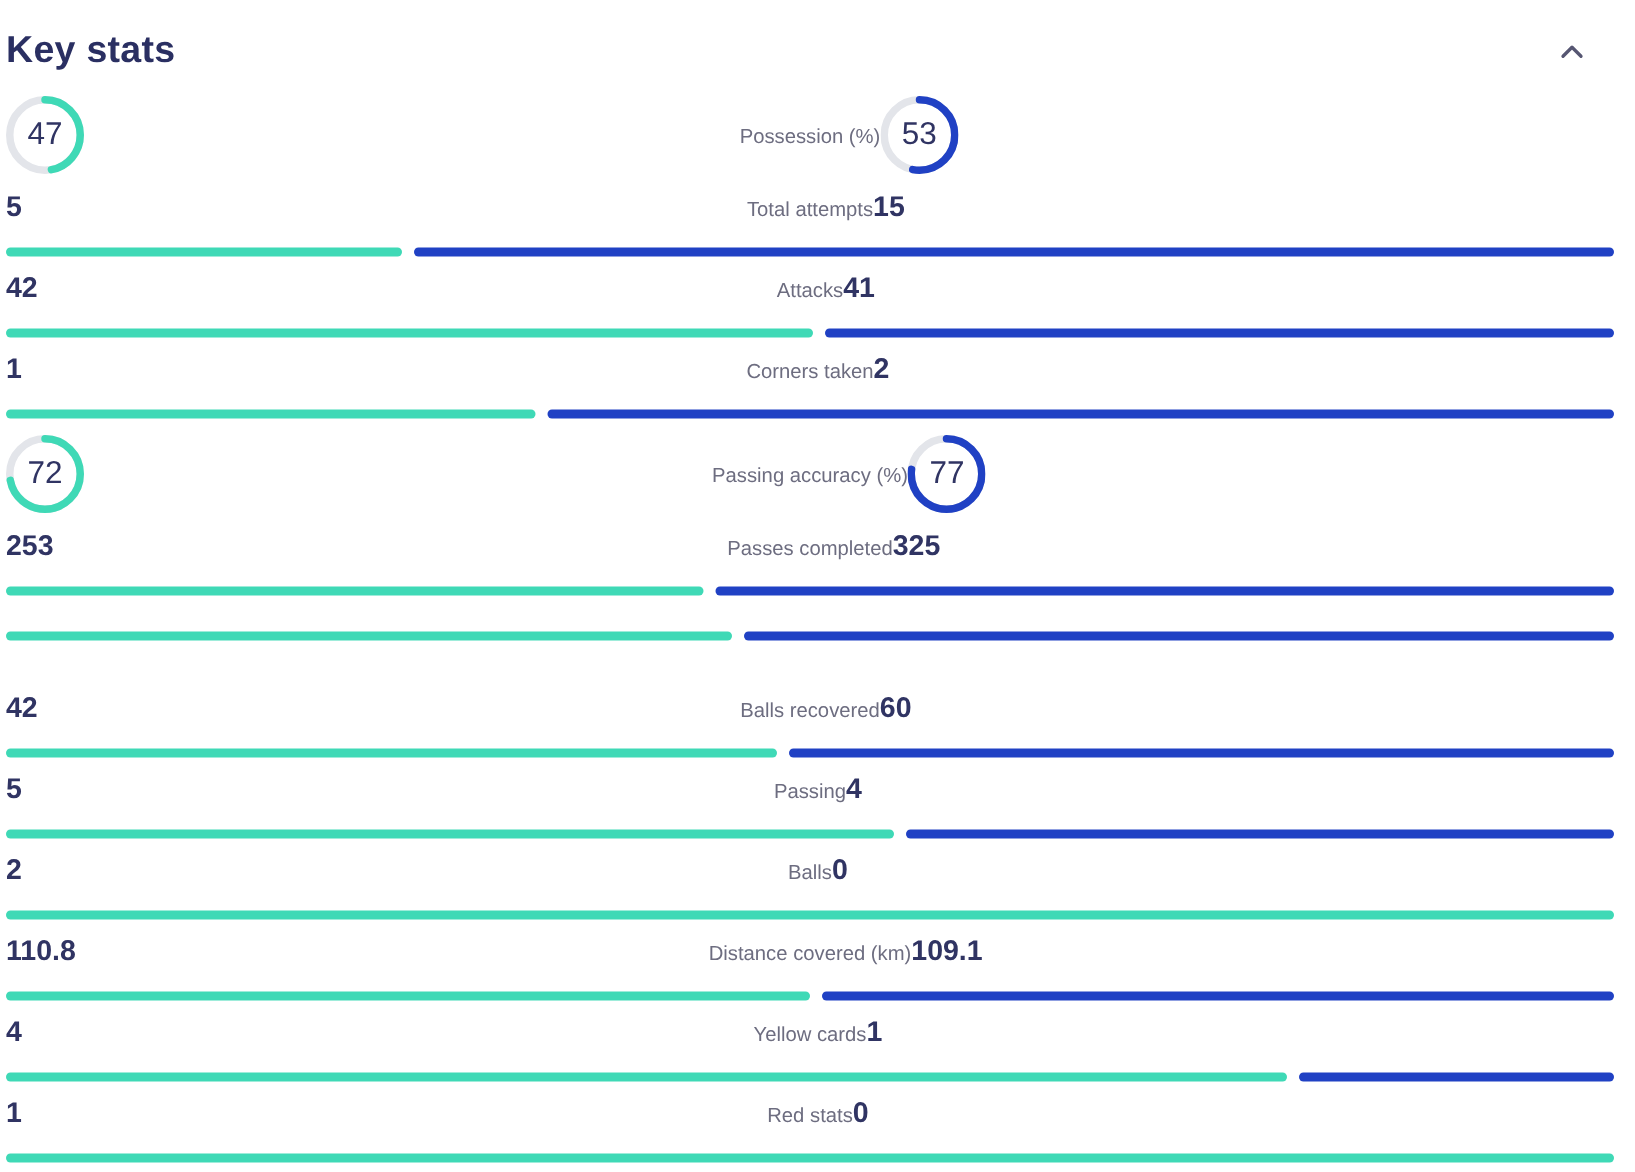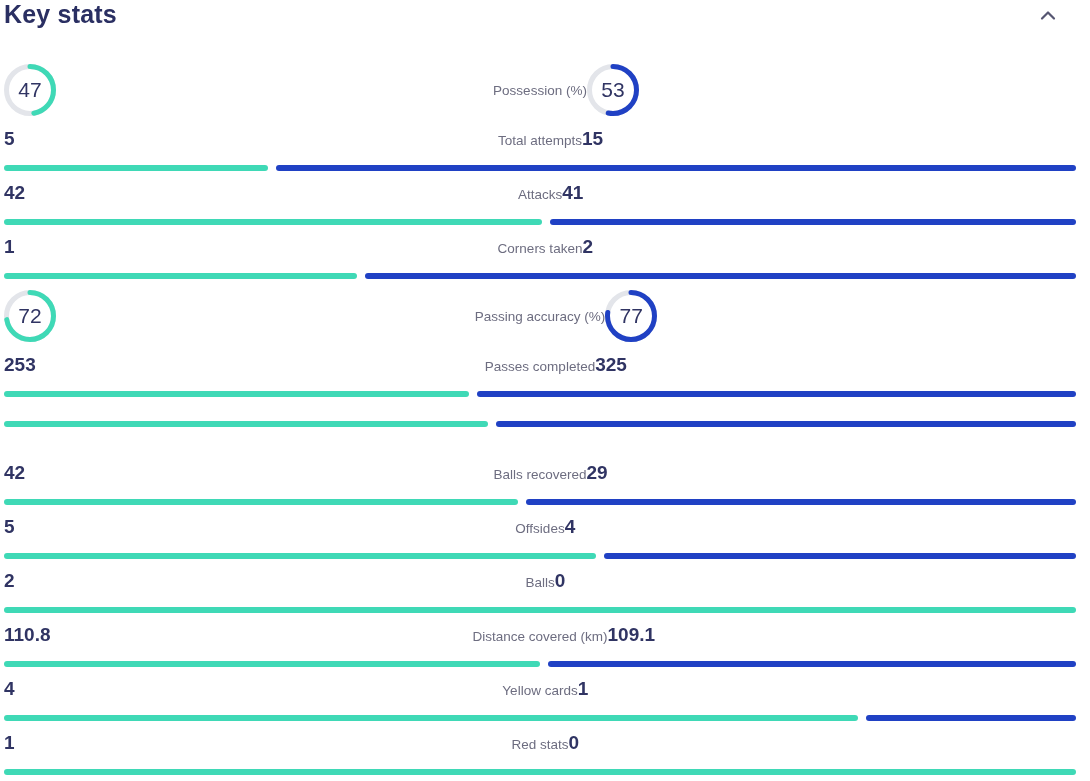--- a/index.html
+++ b/index.html
@@ -13,7 +13,7 @@
   
   .panel-header {
     display: flex; justify-content: space-between; align-items: flex-start;
-    height: 58px; padding-top: 0; box-sizing: border-box;
+    height: 58px; padding-top: 19px; box-sizing: border-box;
   }
   .panel-title {
     margin: 0; font-size: 25px; font-weight: bold; color: #2a2f62;

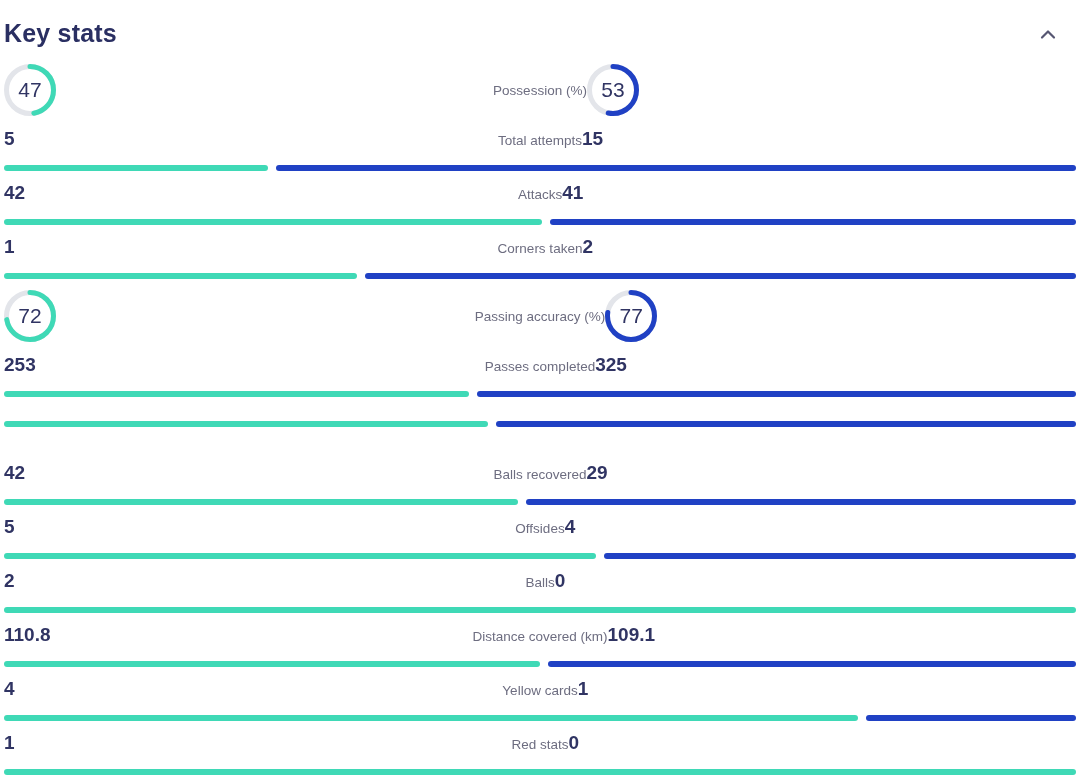--- a/index.html
+++ b/index.html
@@ -173,7 +173,7 @@
     <div class="row-top">
       <span class="val home">42</span>
       <span class="stat-label">Balls recovered</span>
-      <span class="val away">29</span>
+      <span class="val away">60</span>
     </div>
     <div class="bar">
       <div class="bar-home" style="width: calc(48.2759% - 4px);"></div>

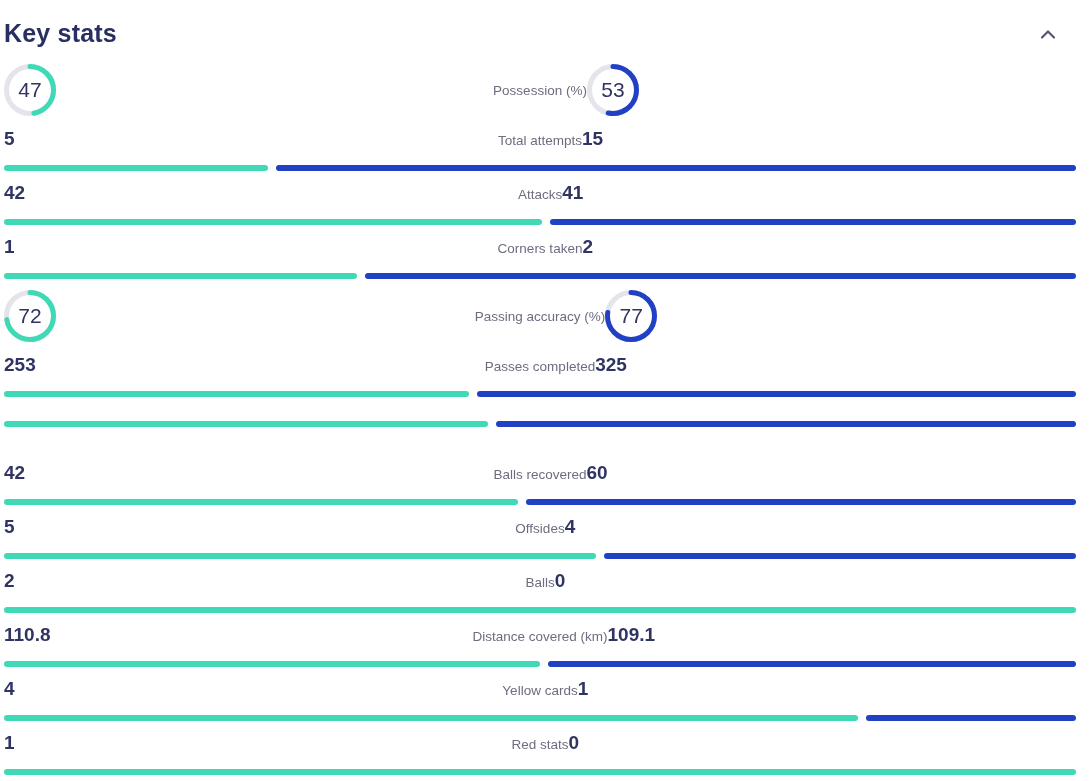--- a/index.html
+++ b/index.html
@@ -184,7 +184,7 @@
   <div class="bar-row">
     <div class="row-top">
       <span class="val home">5</span>
-      <span class="stat-label">Offsides</span>
+      <span class="stat-label">Passing</span>
       <span class="val away">4</span>
     </div>
     <div class="bar">

